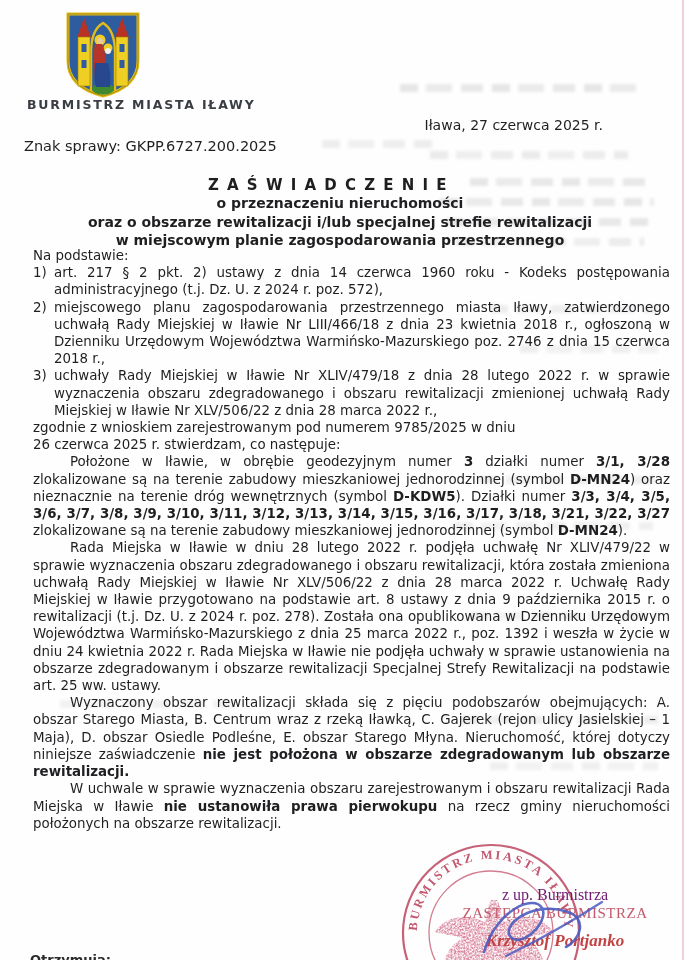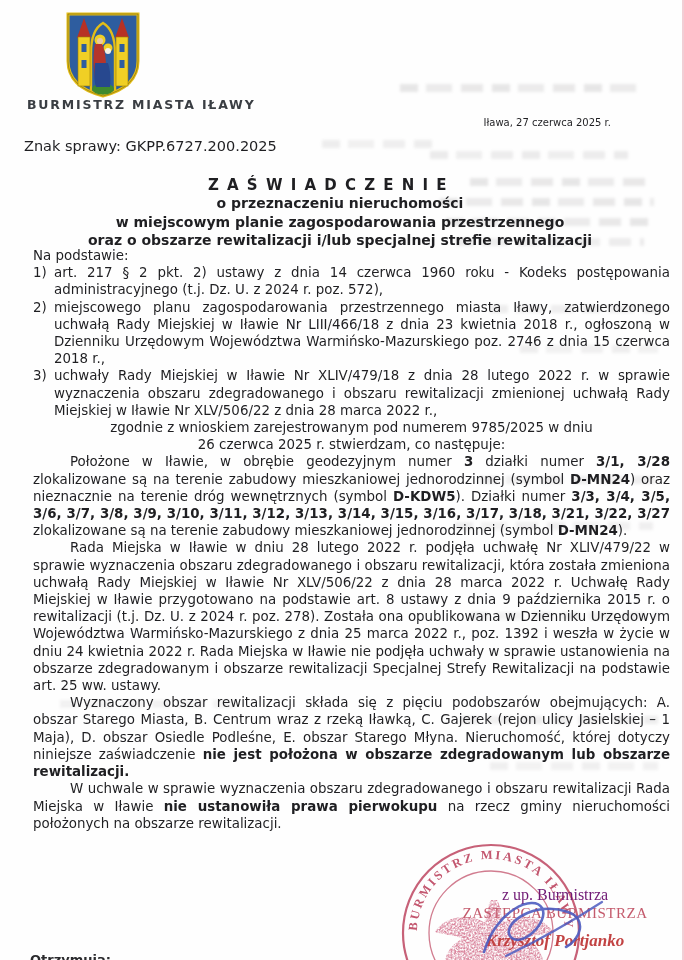--- a/index.html
+++ b/index.html
@@ -16,7 +16,7 @@
     font-size:12.5px;font-weight:bold;letter-spacing:1.8px;color:#3a3e43;
     white-space:nowrap;
   }
-  .date-line{position:absolute;top:117px;right:73px;font-size:10px;white-space:nowrap;}
+  .date-line{position:absolute;top:117px;right:81px;font-size:14px;white-space:nowrap;}
   .case-line{position:absolute;left:24px;top:138px;font-size:14.5px;font-weight:normal;white-space:nowrap;}
   
   .title-block{position:absolute;left:0;top:176px;width:656px;text-align:center;}

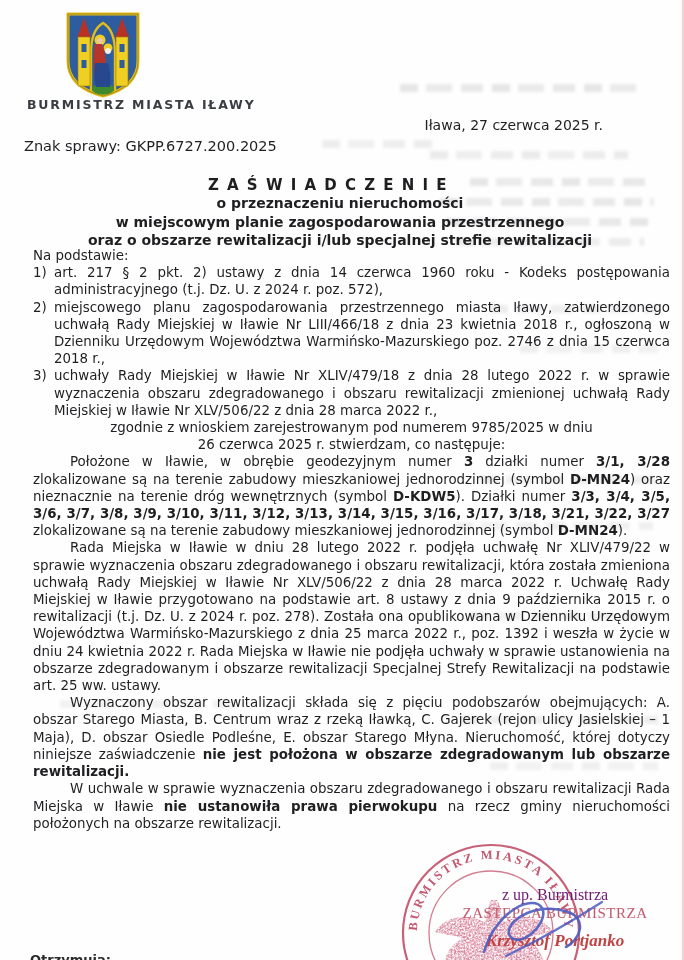--- a/index.html
+++ b/index.html
@@ -108,8 +108,8 @@
   <div class="title-block">
     <div class="title-main">Z A Ś W I A D C Z E N I E</div>
     <div class="title-sub">o przeznaczeniu nieruchomości</div>
+    <div class="title-sub">oraz o obszarze rewitalizacji i/lub specjalnej strefie rewitalizacji</div>
     <div class="title-sub">w miejscowym planie zagospodarowania przestrzennego</div>
-    <div class="title-sub">oraz o obszarze rewitalizacji i/lub specjalnej strefie rewitalizacji</div>
   </div>
 
   <div class="body">

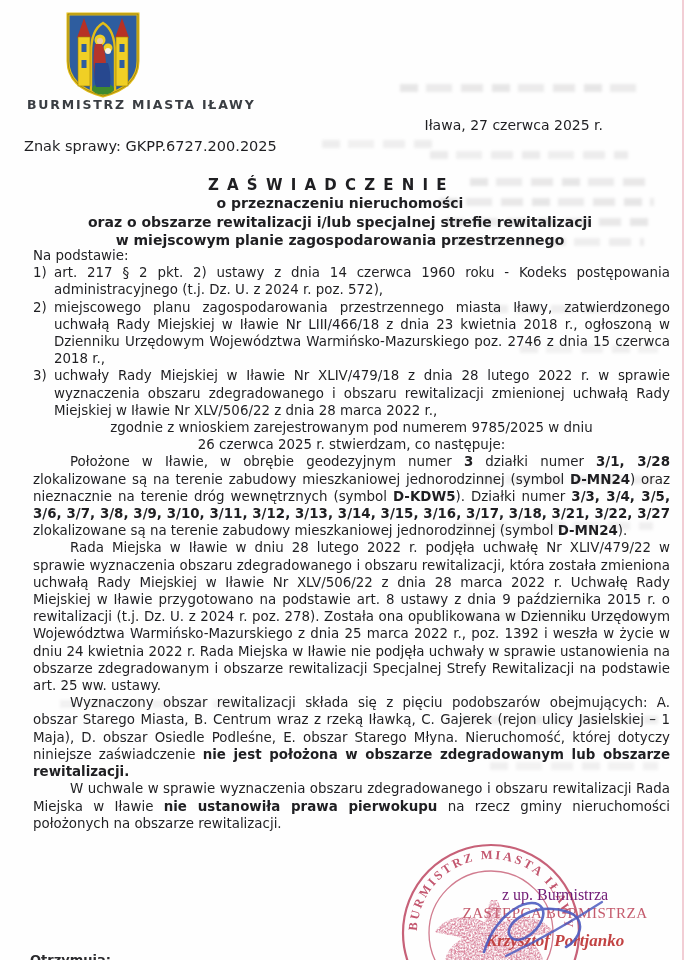--- a/index.html
+++ b/index.html
@@ -30,7 +30,7 @@
   .body p{margin:0;}
   .li{position:relative;padding-left:21px;text-align:justify;}
   .li .num{position:absolute;left:0;top:0;}
-  .centered{text-align:center;}
+  .centered{}
   .indent{text-indent:37px;}
   .b{font-weight:bold;}
   .fee{font-size:12.4px;line-height:15.4px;text-indent:86px;text-align:justify;margin-top:3px;}

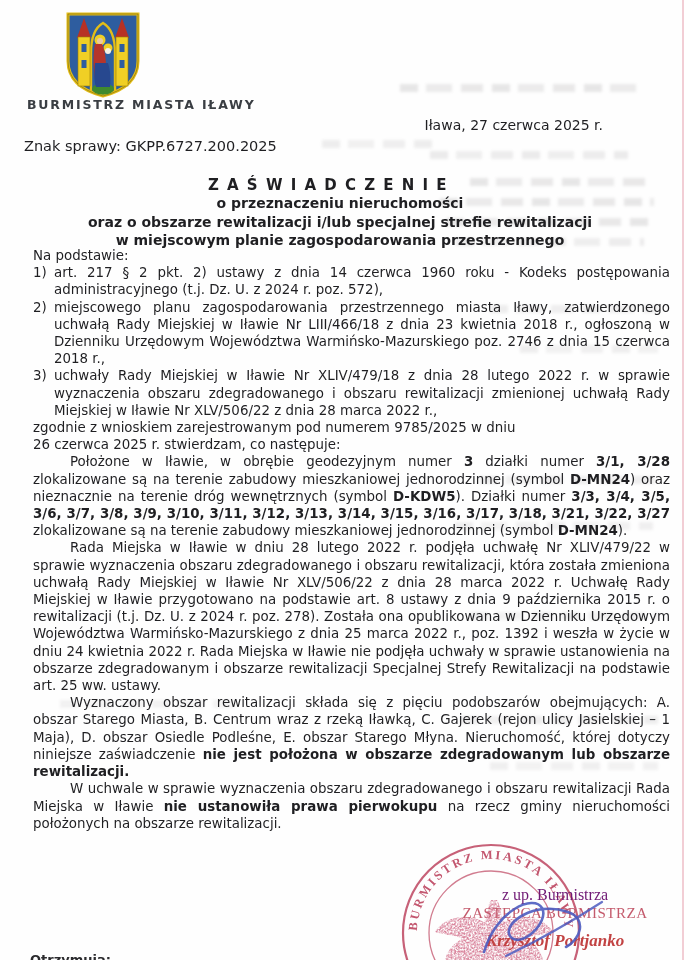--- a/index.html
+++ b/index.html
@@ -134,7 +134,7 @@
     <p class="indent"><span>Położone w Iławie, w obrębie geodezyjnym numer </span><span class="b">3</span><span> działki numer </span><span class="b">3/1, 3/28</span><span> zlokalizowane są na terenie zabudowy mieszkaniowej jednorodzinnej (symbol </span><span class="b">D-MN24</span><span>) oraz nieznacznie na terenie dróg wewnętrznych (symbol </span><span class="b">D-KDW5</span><span>). Działki numer </span><span class="b">3/3, 3/4, 3/5, 3/6, 3/7, 3/8, 3/9, 3/10, 3/11, 3/12, 3/13, 3/14, 3/15, 3/16, 3/17, 3/18, 3/21, 3/22, 3/27</span><span> zlokalizowane są na terenie zabudowy mieszkaniowej jednorodzinnej (symbol </span><span class="b">D-MN24</span><span>).</span></p>
     <p class="indent"><span>Rada Miejska w Iławie w dniu 28 lutego 2022 r. podjęła uchwałę Nr XLIV/479/22 w sprawie wyznaczenia obszaru zdegradowanego i obszaru rewitalizacji, która została zmieniona uchwałą Rady Miejskiej w Iławie Nr XLV/506/22 z dnia 28 marca 2022 r. Uchwałę Rady Miejskiej w Iławie przygotowano na podstawie art. 8 ustawy z dnia 9 października 2015 r. o rewitalizacji (t.j. Dz. U. z 2024 r. poz. 278). Została ona opublikowana w Dzienniku Urzędowym Województwa Warmińsko-Mazurskiego z dnia 25 marca 2022 r., poz. 1392 i weszła w życie w dniu 24 kwietnia 2022 r. Rada Miejska w Iławie nie podjęła uchwały w sprawie ustanowienia na obszarze zdegradowanym i obszarze rewitalizacji Specjalnej Strefy Rewitalizacji na podstawie art. 25 ww. ustawy.</span></p>
     <p class="indent"><span>Wyznaczony obszar rewitalizacji składa się z pięciu podobszarów obejmujących: A. obszar Starego Miasta, B. Centrum wraz z rzeką Iławką, C. Gajerek (rejon ulicy Jasielskiej – 1 Maja), D. obszar Osiedle Podleśne, E. obszar Starego Młyna. Nieruchomość, której dotyczy niniejsze zaświadczenie </span><span class="b">nie jest położona w obszarze zdegradowanym lub obszarze rewitalizacji.</span></p>
-    <p class="indent"><span>W uchwale w sprawie wyznaczenia obszaru zdegradowanego i obszaru rewitalizacji Rada Miejska w Iławie </span><span class="b">nie ustanowiła prawa pierwokupu</span><span> na rzecz gminy nieruchomości położonych na obszarze rewitalizacji.</span></p>
+    <p class="indent"><span>W uchwale w sprawie wyznaczenia obszaru zarejestrowanym i obszaru rewitalizacji Rada Miejska w Iławie </span><span class="b">nie ustanowiła prawa pierwokupu</span><span> na rzecz gminy nieruchomości położonych na obszarze rewitalizacji.</span></p>
 
   </div>
 

